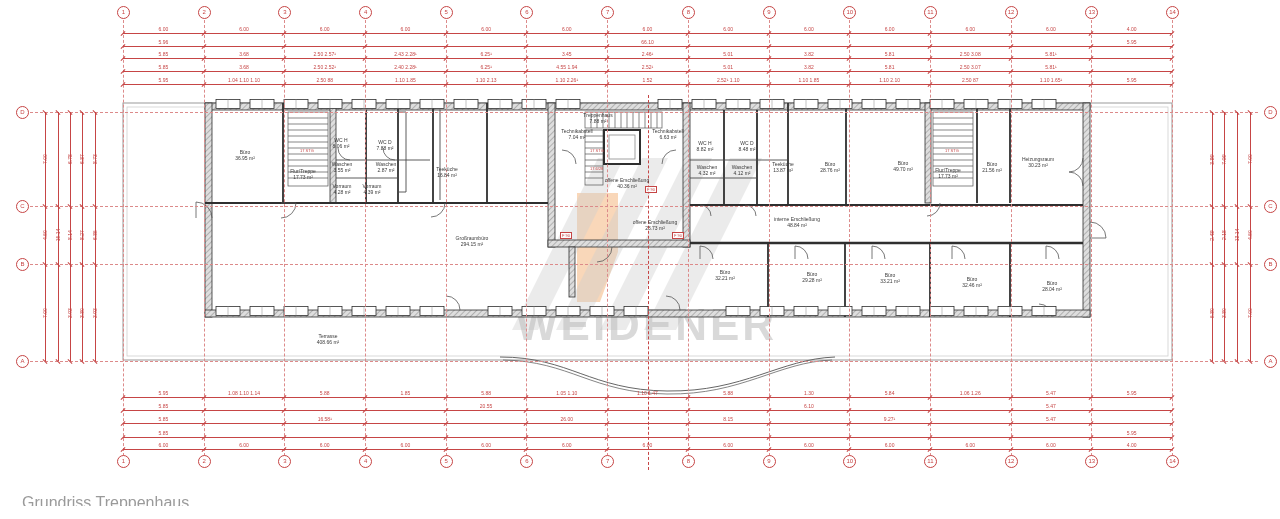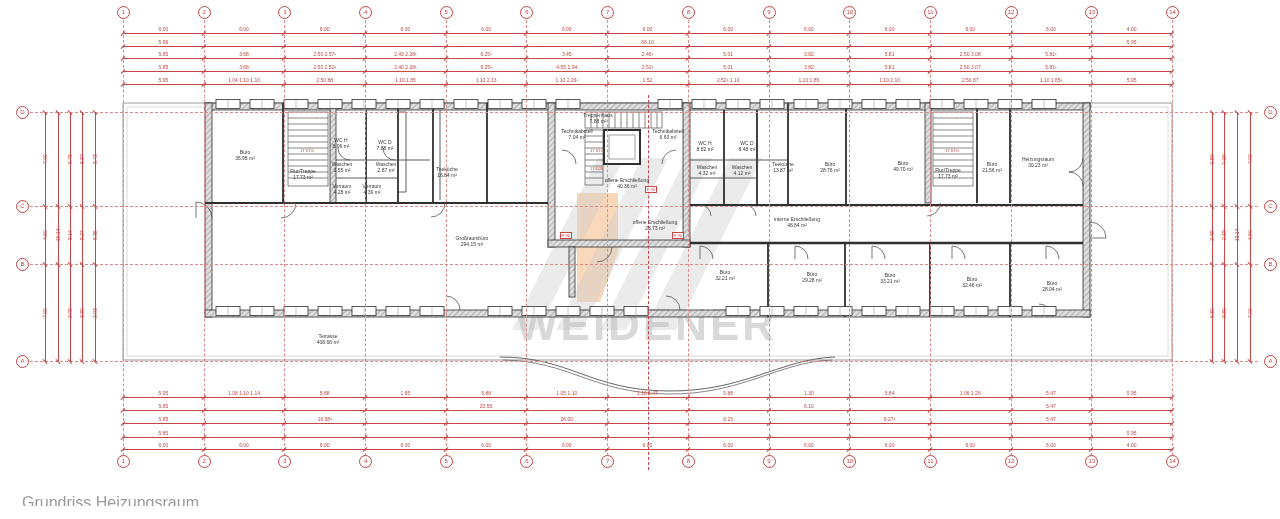--- a/index.html
+++ b/index.html
@@ -736,7 +736,7 @@
       <div class="stairnote" style="left: 945px; top: 148px;">17 STG</div>
     </div>
 
-  <div id="caption">Grundriss Heizungsraum</div>
+  <div id="caption">Grundriss Treppenhaus</div>
 </div>
 
 </body></html>

